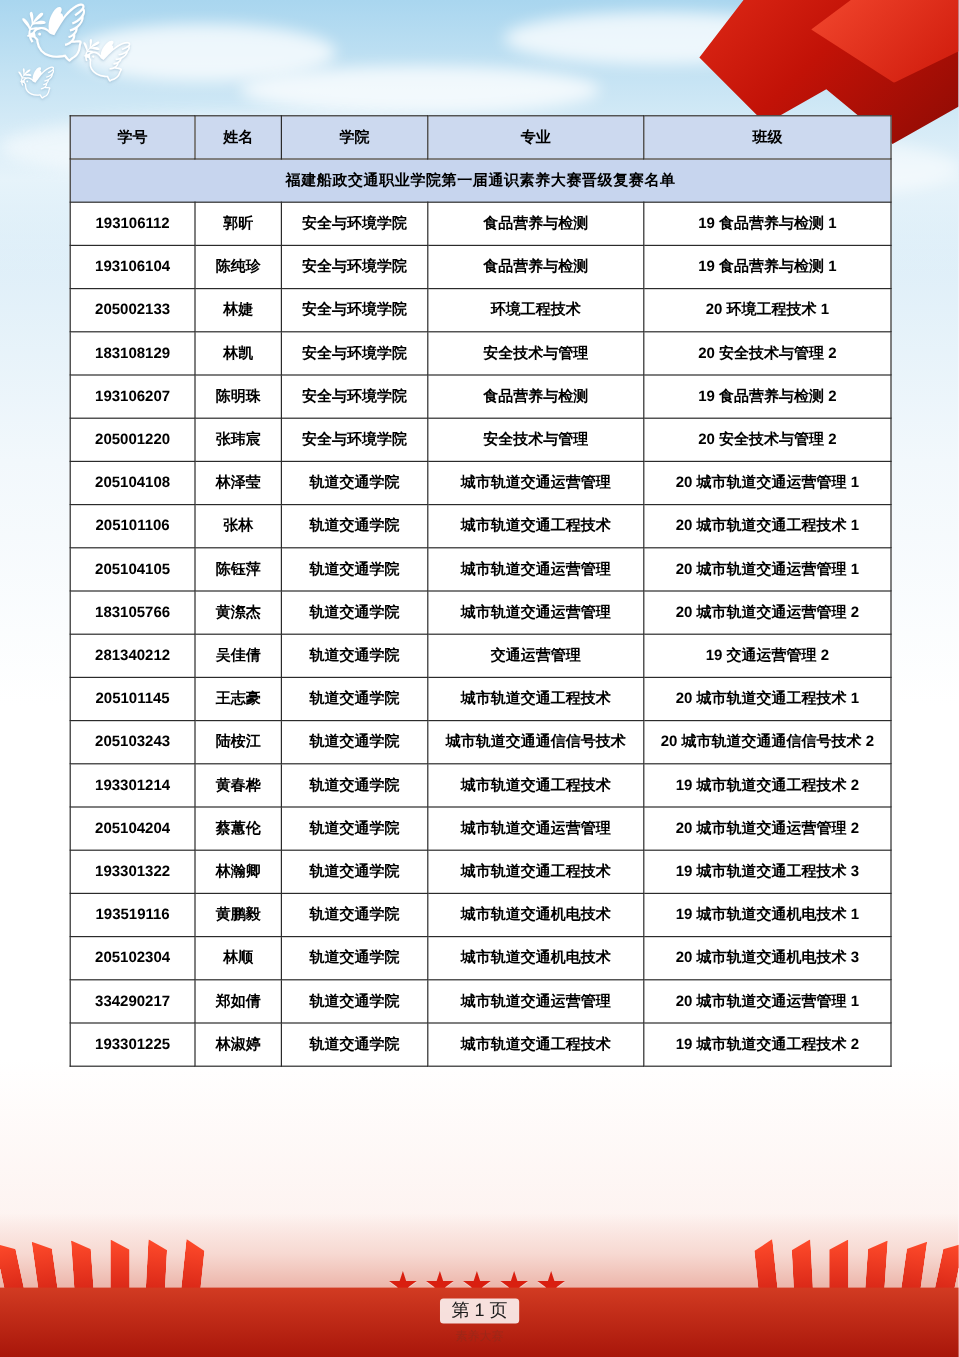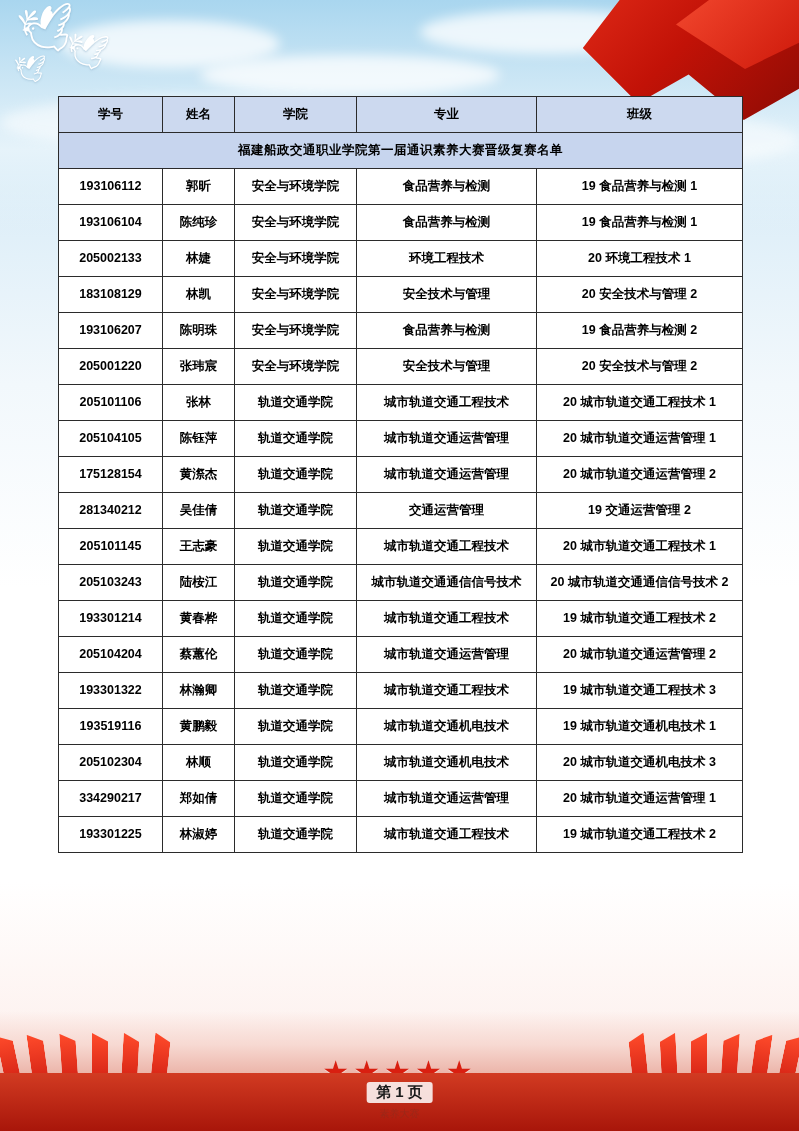--- a/index.html
+++ b/index.html
@@ -258,6 +258,13 @@
           <td>20 安全技术与管理 2</td>
         </tr>
         <tr>
+          <td>205104108</td>
+          <td>林泽莹</td>
+          <td>轨道交通学院</td>
+          <td>城市轨道交通运营管理</td>
+          <td class="tight">20 城市轨道交通运营管理 1</td>
+        </tr>
+        <tr>
           <td>205101106</td>
           <td>张林</td>
           <td>轨道交通学院</td>

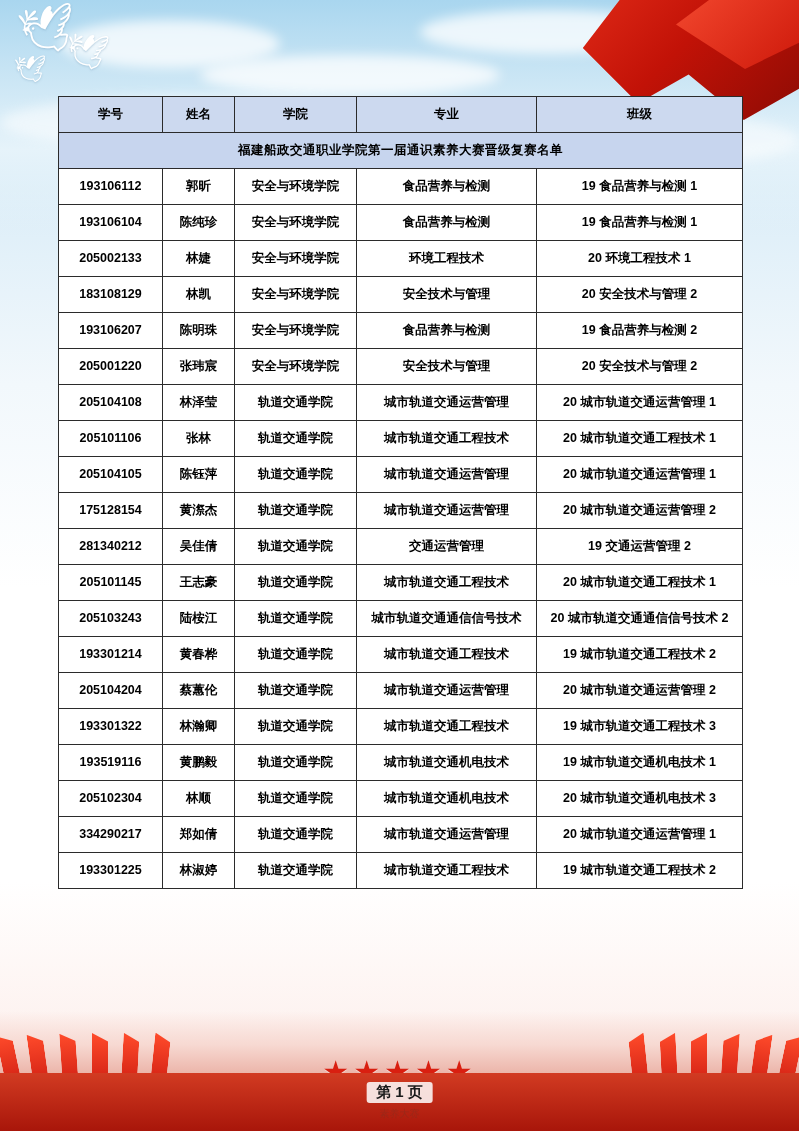--- a/index.html
+++ b/index.html
@@ -279,7 +279,7 @@
           <td class="tight">20 城市轨道交通运营管理 1</td>
         </tr>
         <tr>
-          <td>175128154</td>
+          <td>183105766</td>
           <td>黄漈杰</td>
           <td>轨道交通学院</td>
           <td>城市轨道交通运营管理</td>

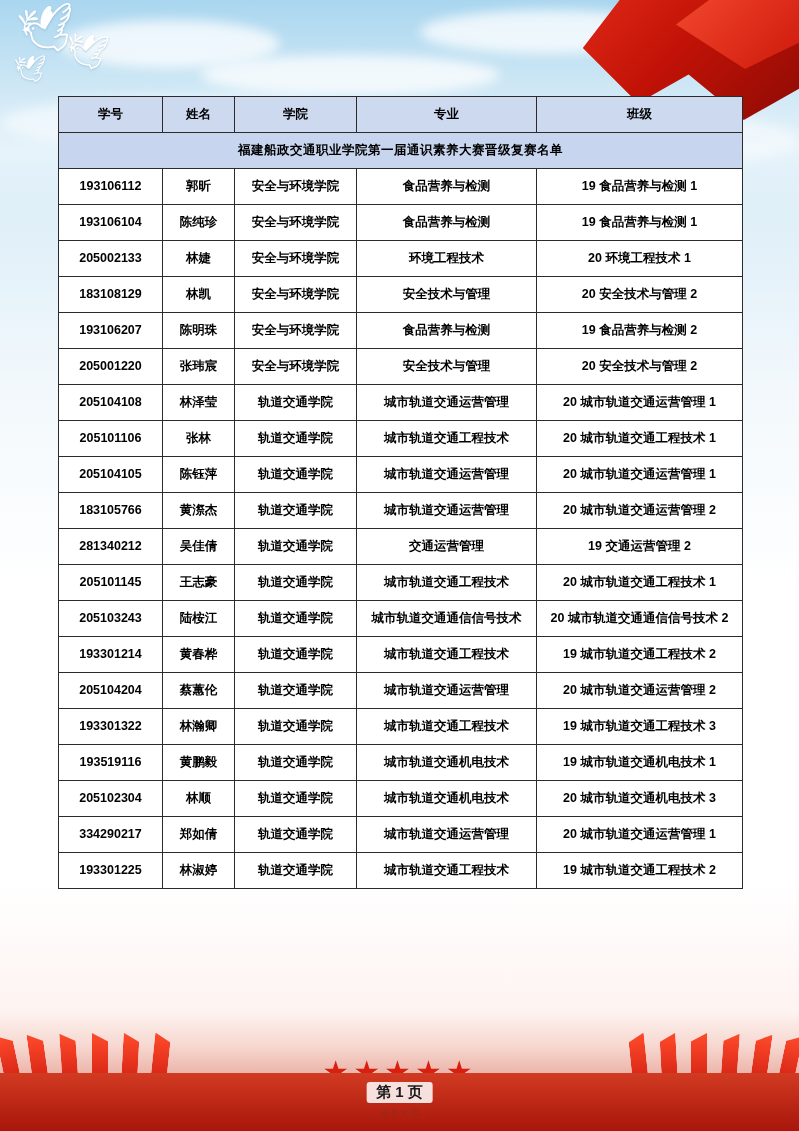--- a/index.html
+++ b/index.html
@@ -113,7 +113,7 @@
     bottom: 28px;
     transform: translateX(-50%);
     font-size: 15px;
-    font-weight: bold;
+    font-weight: normal;
     color: #1a1a1a;
     background: rgba(255,255,255,0.85);
     border-radius: 3px;

